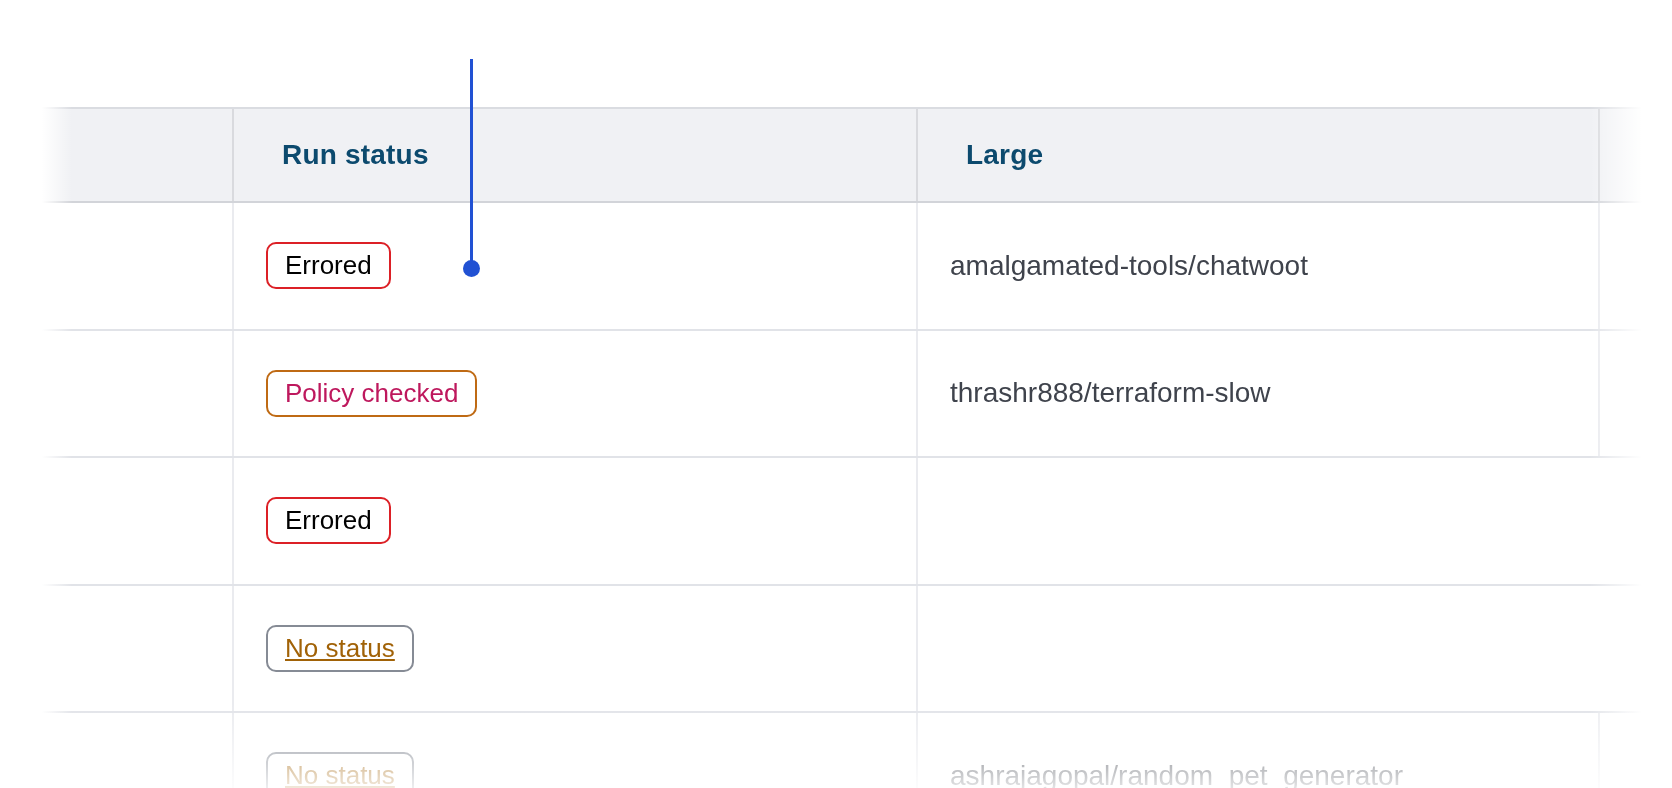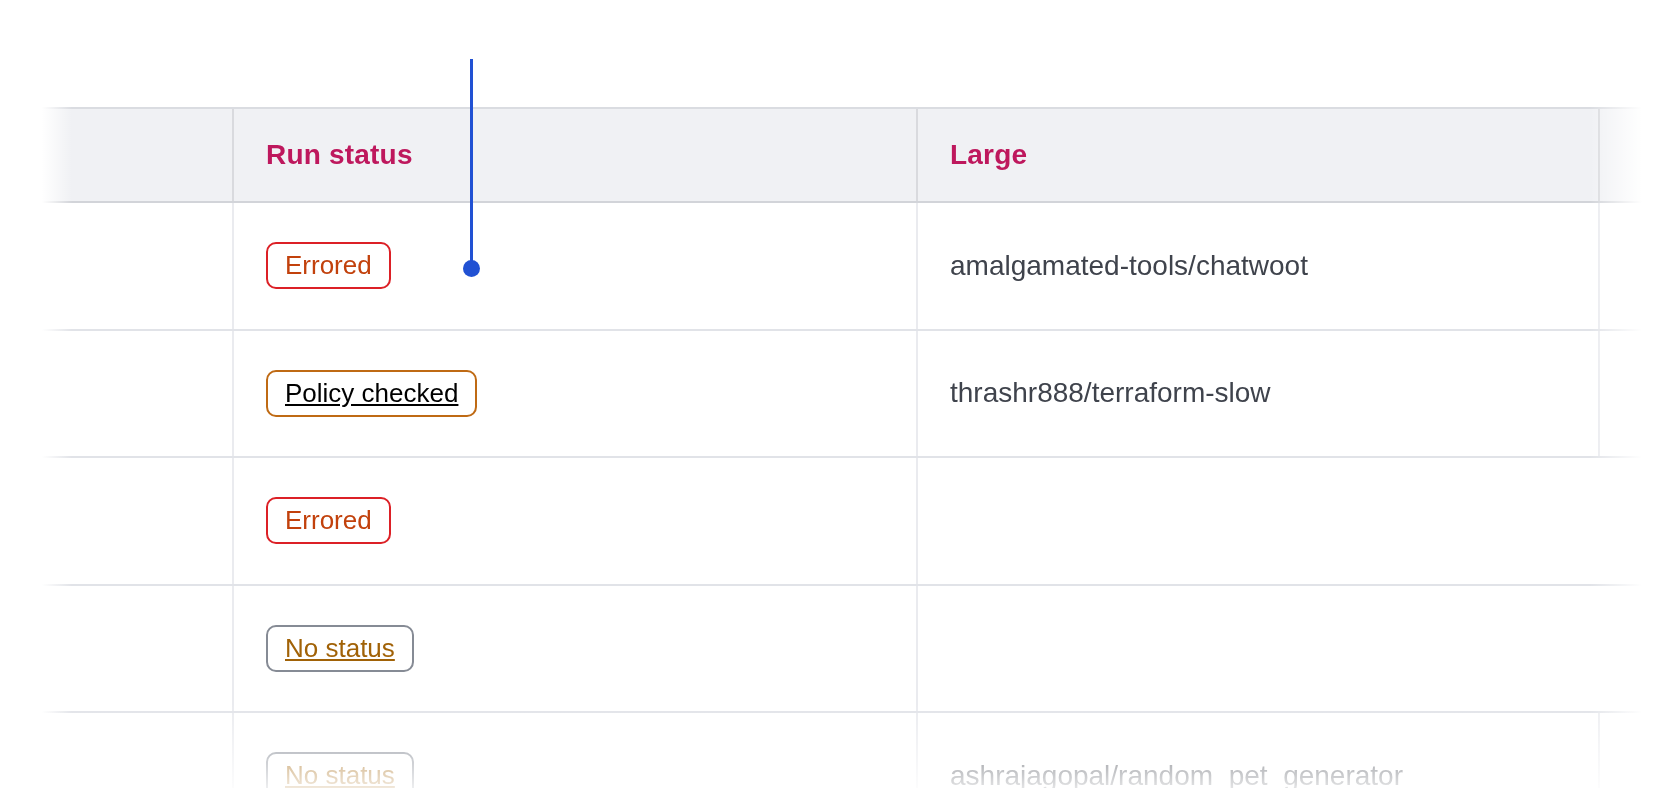--- a/index.html
+++ b/index.html
@@ -39,8 +39,9 @@
   .th-label {
     font-size: 28px;
     font-weight: 700;
-    color: #be185d;
+    color: #0c4a6e;
     letter-spacing: 0.2px;
+    margin-left: 16px;
   }
   .row {
     height: 127.5px;

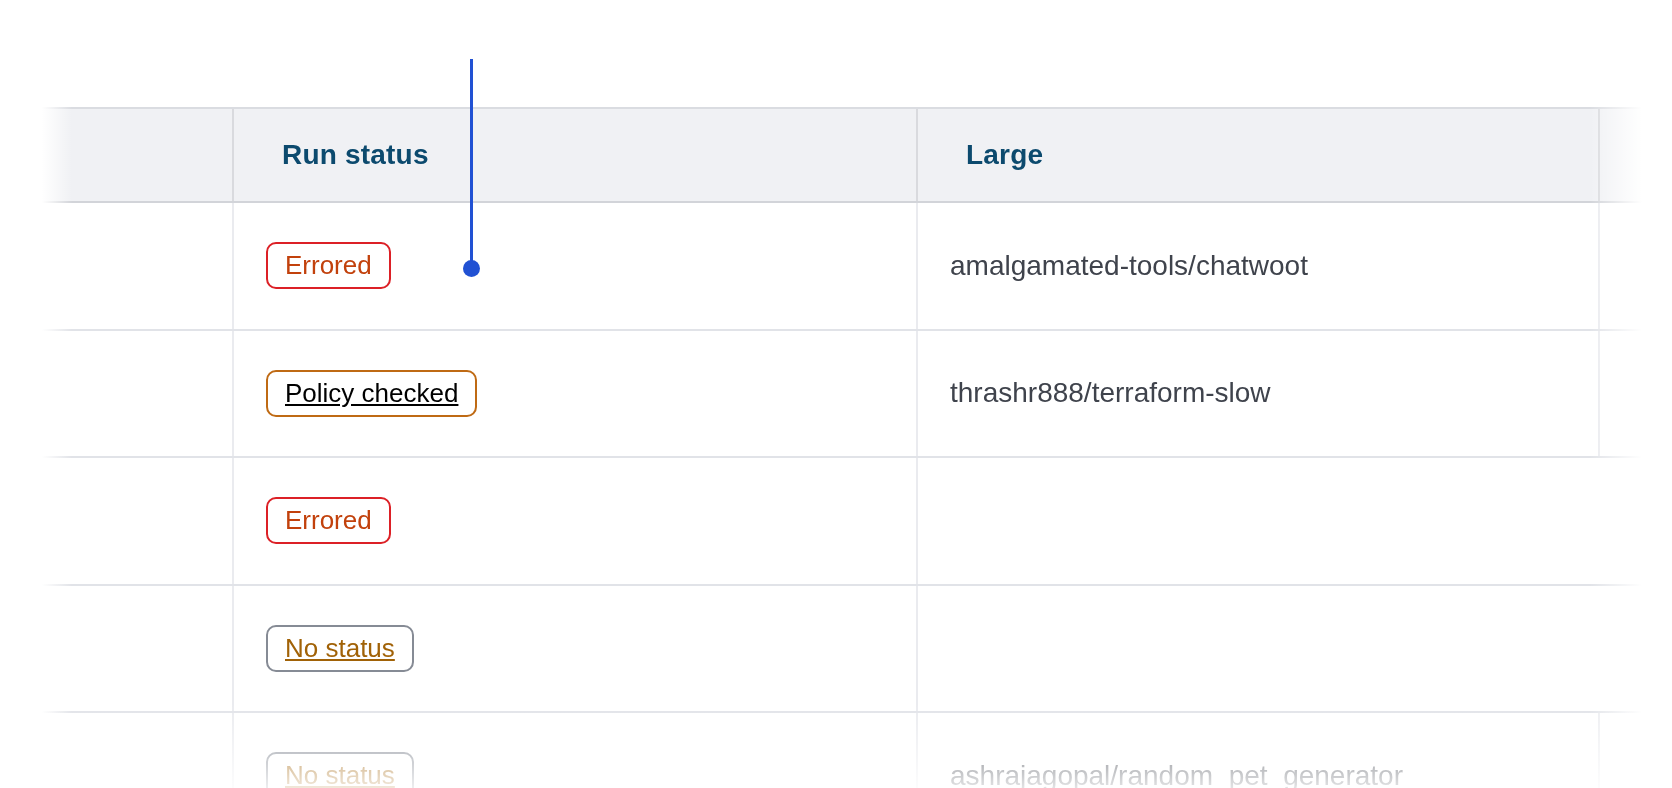--- a/index.html
+++ b/index.html
@@ -62,7 +62,7 @@
     white-space: nowrap;
     background: #ffffff;
   }
-  .badge-errored        { color: #c2410c; border-color: #dc2026; }
+  .badge-errored        { color: #000000; border-color: #dc2026; }
   .badge-policy-checked { color: #000000; border-color: #bf6a14; text-decoration: underline; }
   .badge-no-status      { color: #a16207; border-color: #868b95; text-decoration: underline; }
 

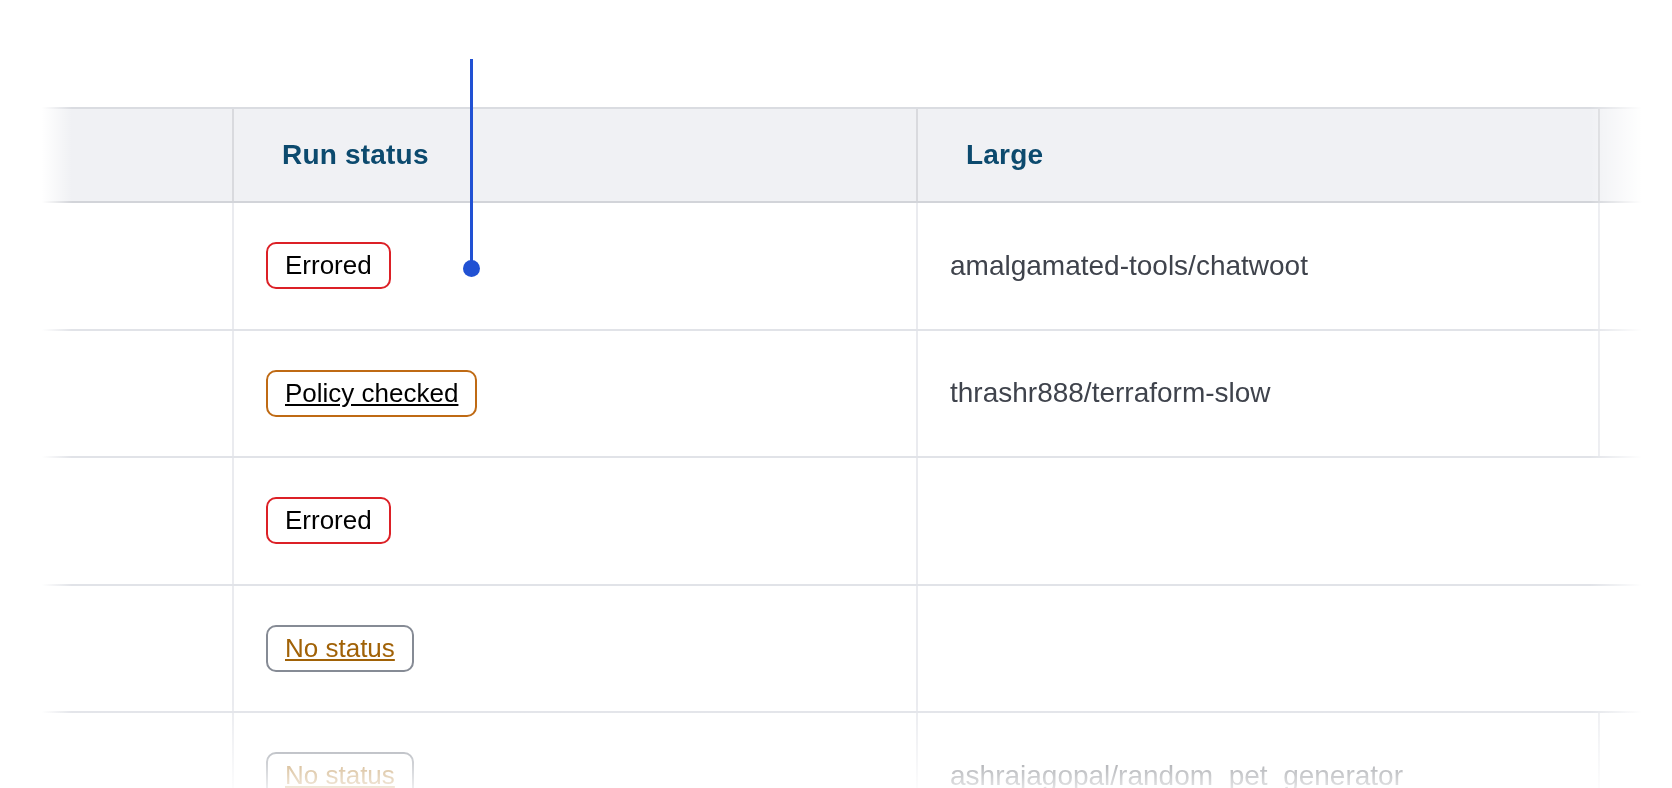--- a/index.html
+++ b/index.html
@@ -63,7 +63,7 @@
     background: #ffffff;
   }
   .badge-errored        { color: #000000; border-color: #dc2026; }
-  .badge-policy-checked { color: #000000; border-color: #bf6a14; text-decoration: underline; }
+  .badge-policy-checked { color: #be185d; border-color: #bf6a14; }
   .badge-no-status      { color: #a16207; border-color: #868b95; text-decoration: underline; }
 
   .repo {

